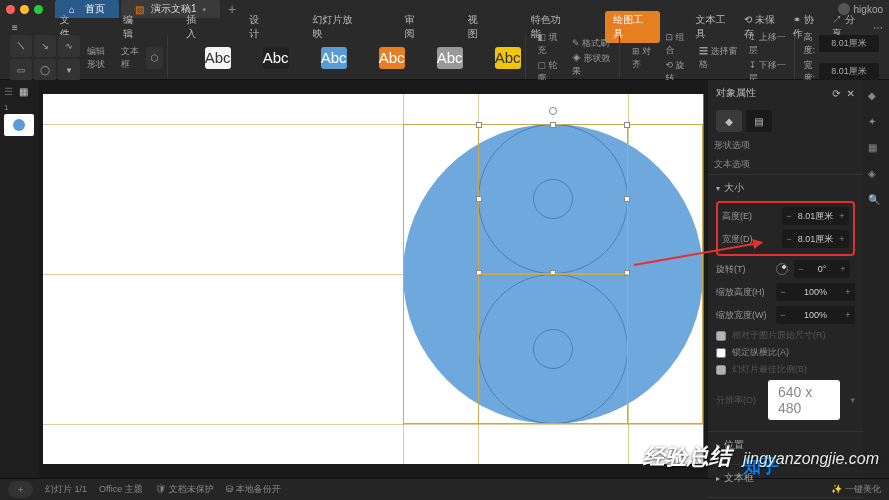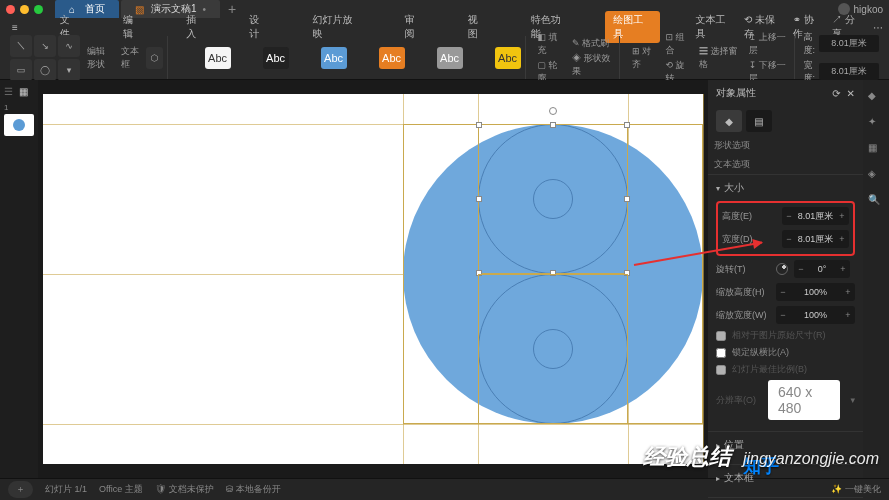--- a/index.html
+++ b/index.html
@@ -31,7 +31,7 @@
 .ribbon-group { display: flex; align-items: center; gap: 3px; padding: 0 4px; border-right: 1px solid #3a3a3a; height: 100%; }
 .rb-btn { width: 22px; height: 22px; background: #333; border-radius: 3px; display: flex; align-items: center; justify-content: center; font-size: 9px; color: #aaa; }
 .rb-label { font-size: 9px; color: #999; padding: 0 4px; }
-.style-chip { width: 26px; height: 22px; border-radius: 3px; display: flex; align-items: center; justify-content: center; font-size: 11px; color: #fff; margin-left: 29px; }
+.style-chip { width: 26px; height: 22px; border-radius: 3px; display: flex; align-items: center; justify-content: center; font-size: 15px; color: #fff; margin-left: 29px; }
 .sc1 { background: #f5f5f5; color: #333; }
 .sc2 { background: #222; }
 .sc3 { background: #5b9bd5; }

